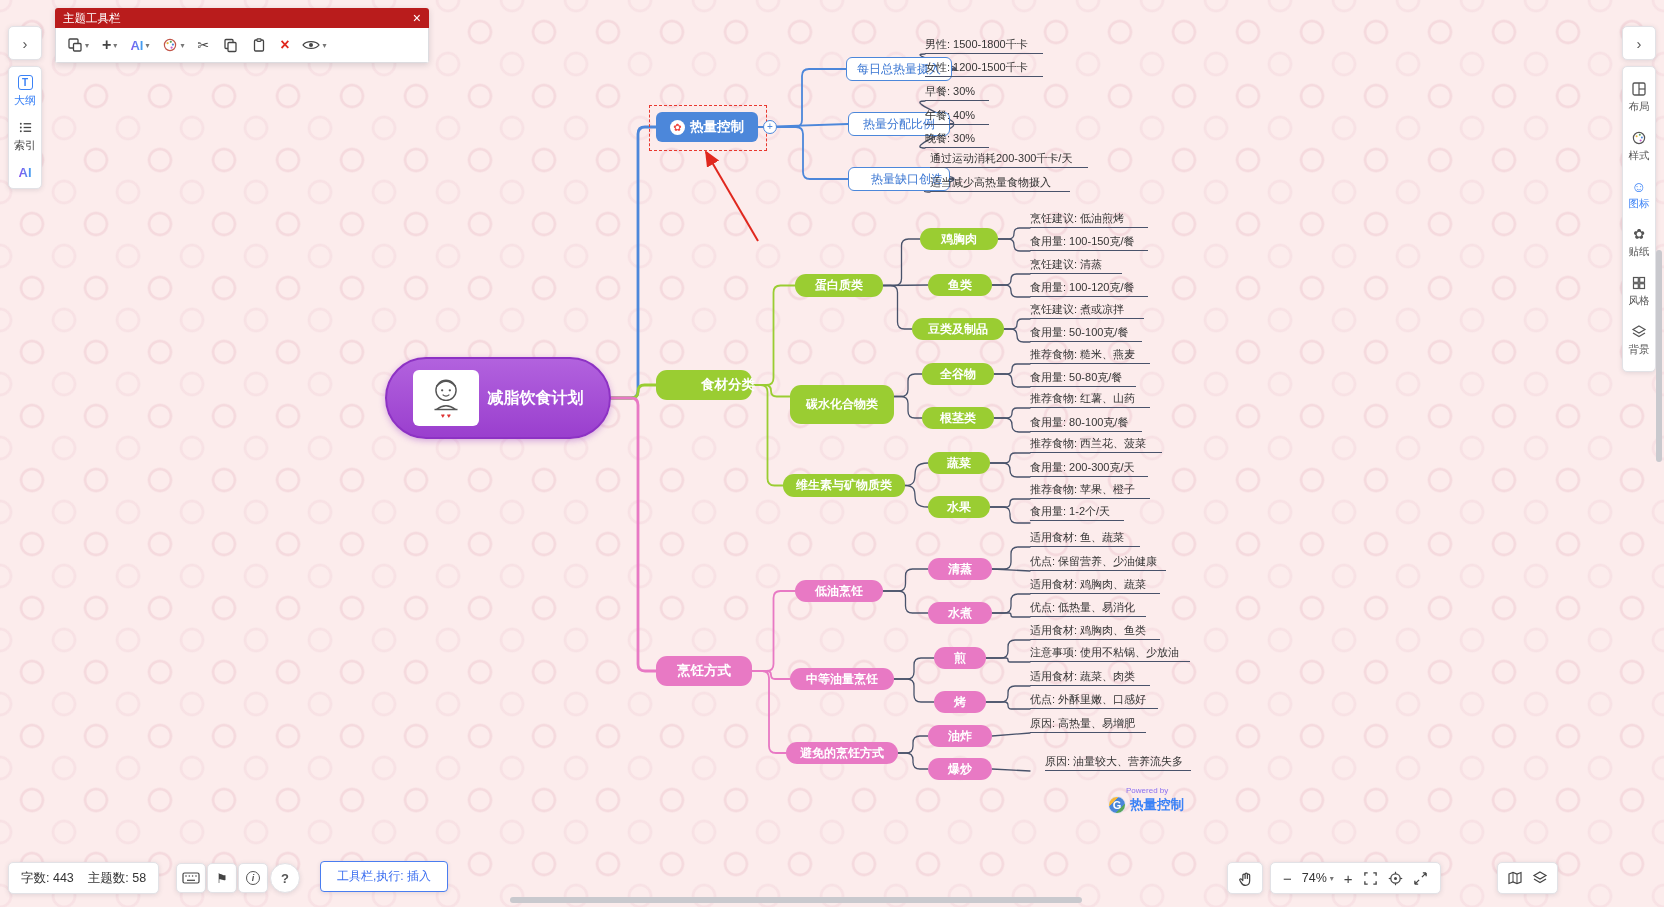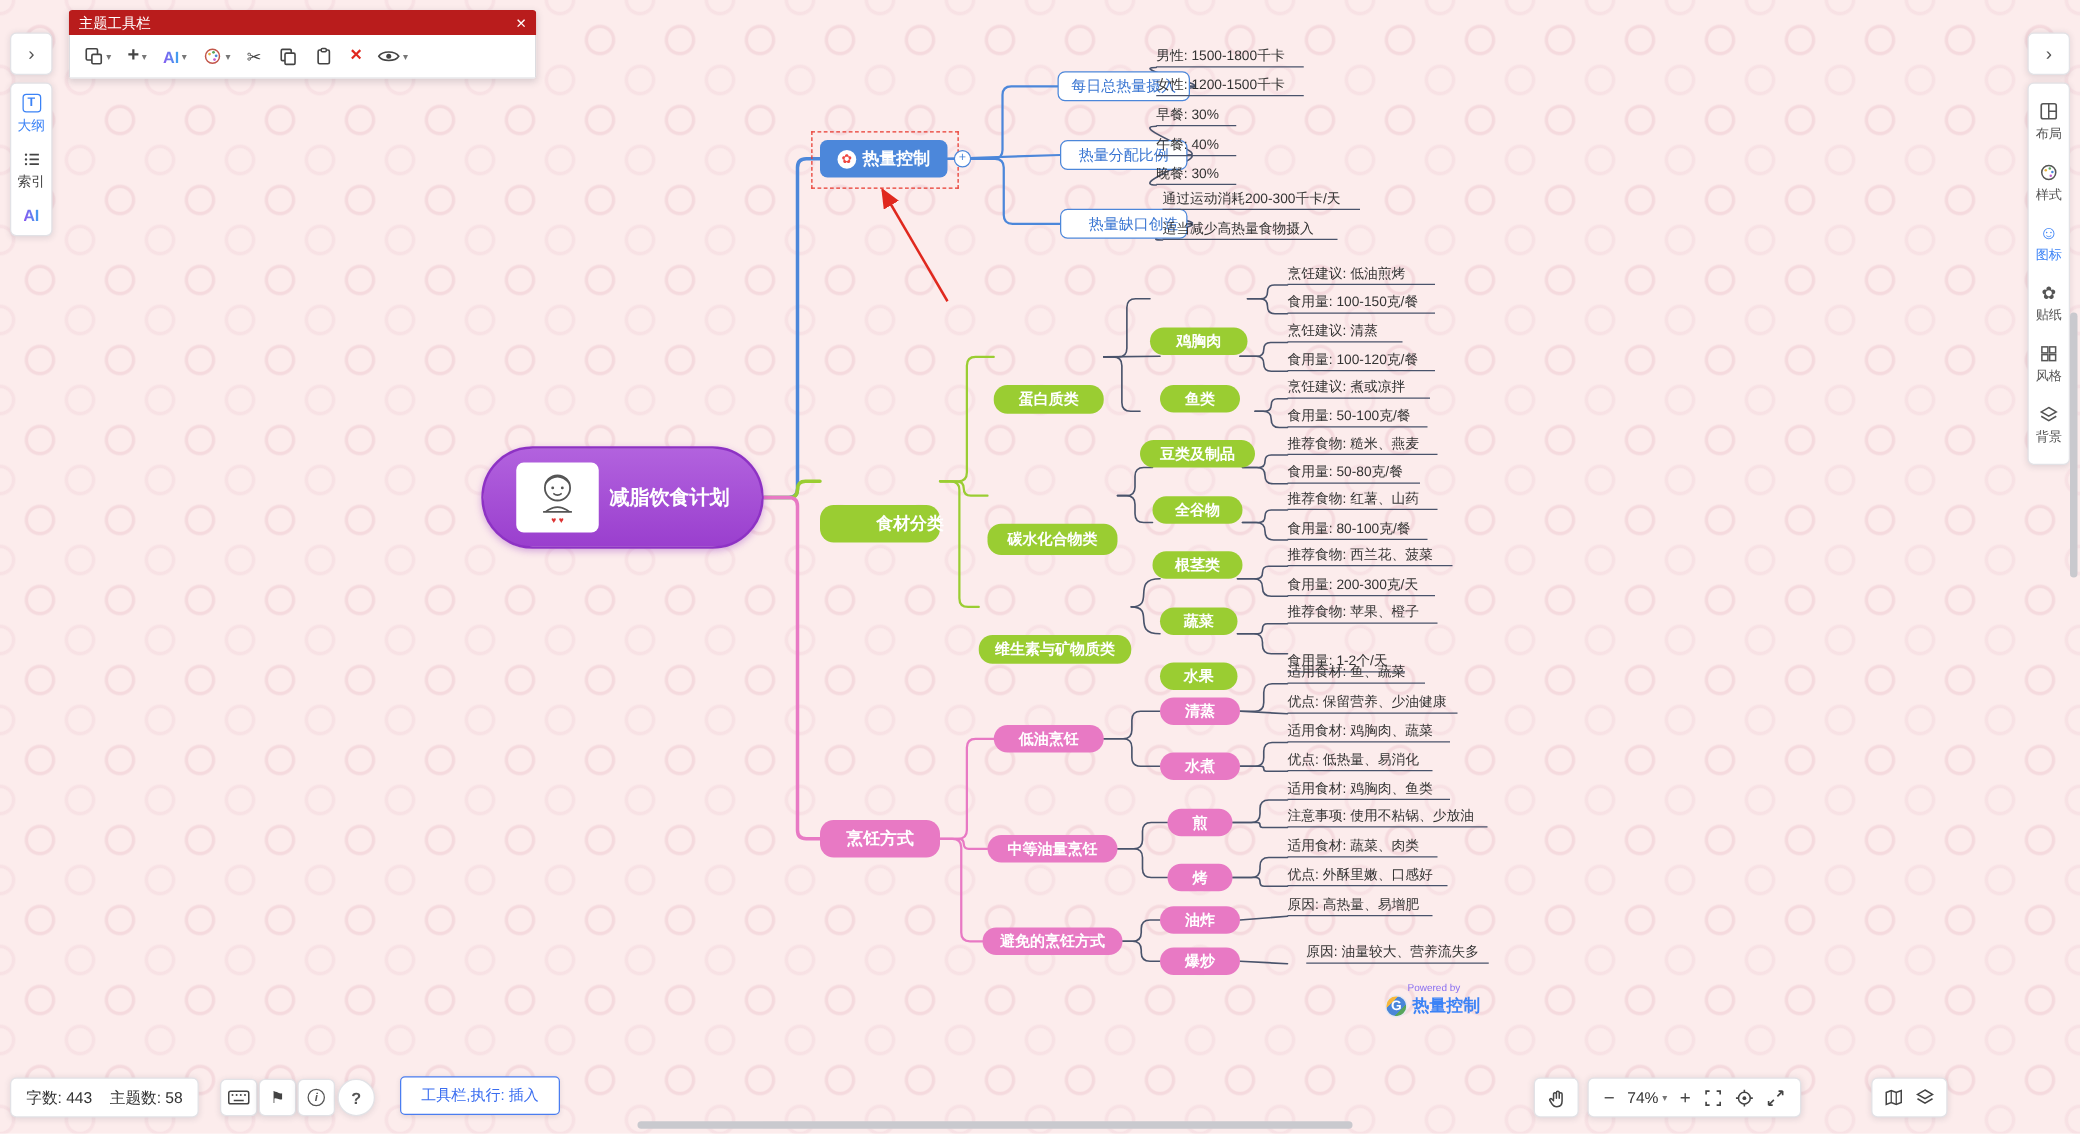--- a/index.html
+++ b/index.html
@@ -28,7 +28,7 @@
   .root-img svg{width:58px;height:48px;}
   .node.filled{color:#fff;font-weight:bold;font-size:12px;border-radius:11px;}
   .node.filled.blue{background:#4c87da;border-radius:6px;}
-  .node.filled.green{background:#9acd32;margin-top:34px;}
+  .node.filled.green{background:#9acd32;}
   .node.filled.pink{background:#e879c4;}
   .node.lv1{font-size:13.5px;}
   .node.outline{background:#fff;border:1.6px solid #4c87da;color:#3a76d2;border-radius:6px;font-size:12px;}

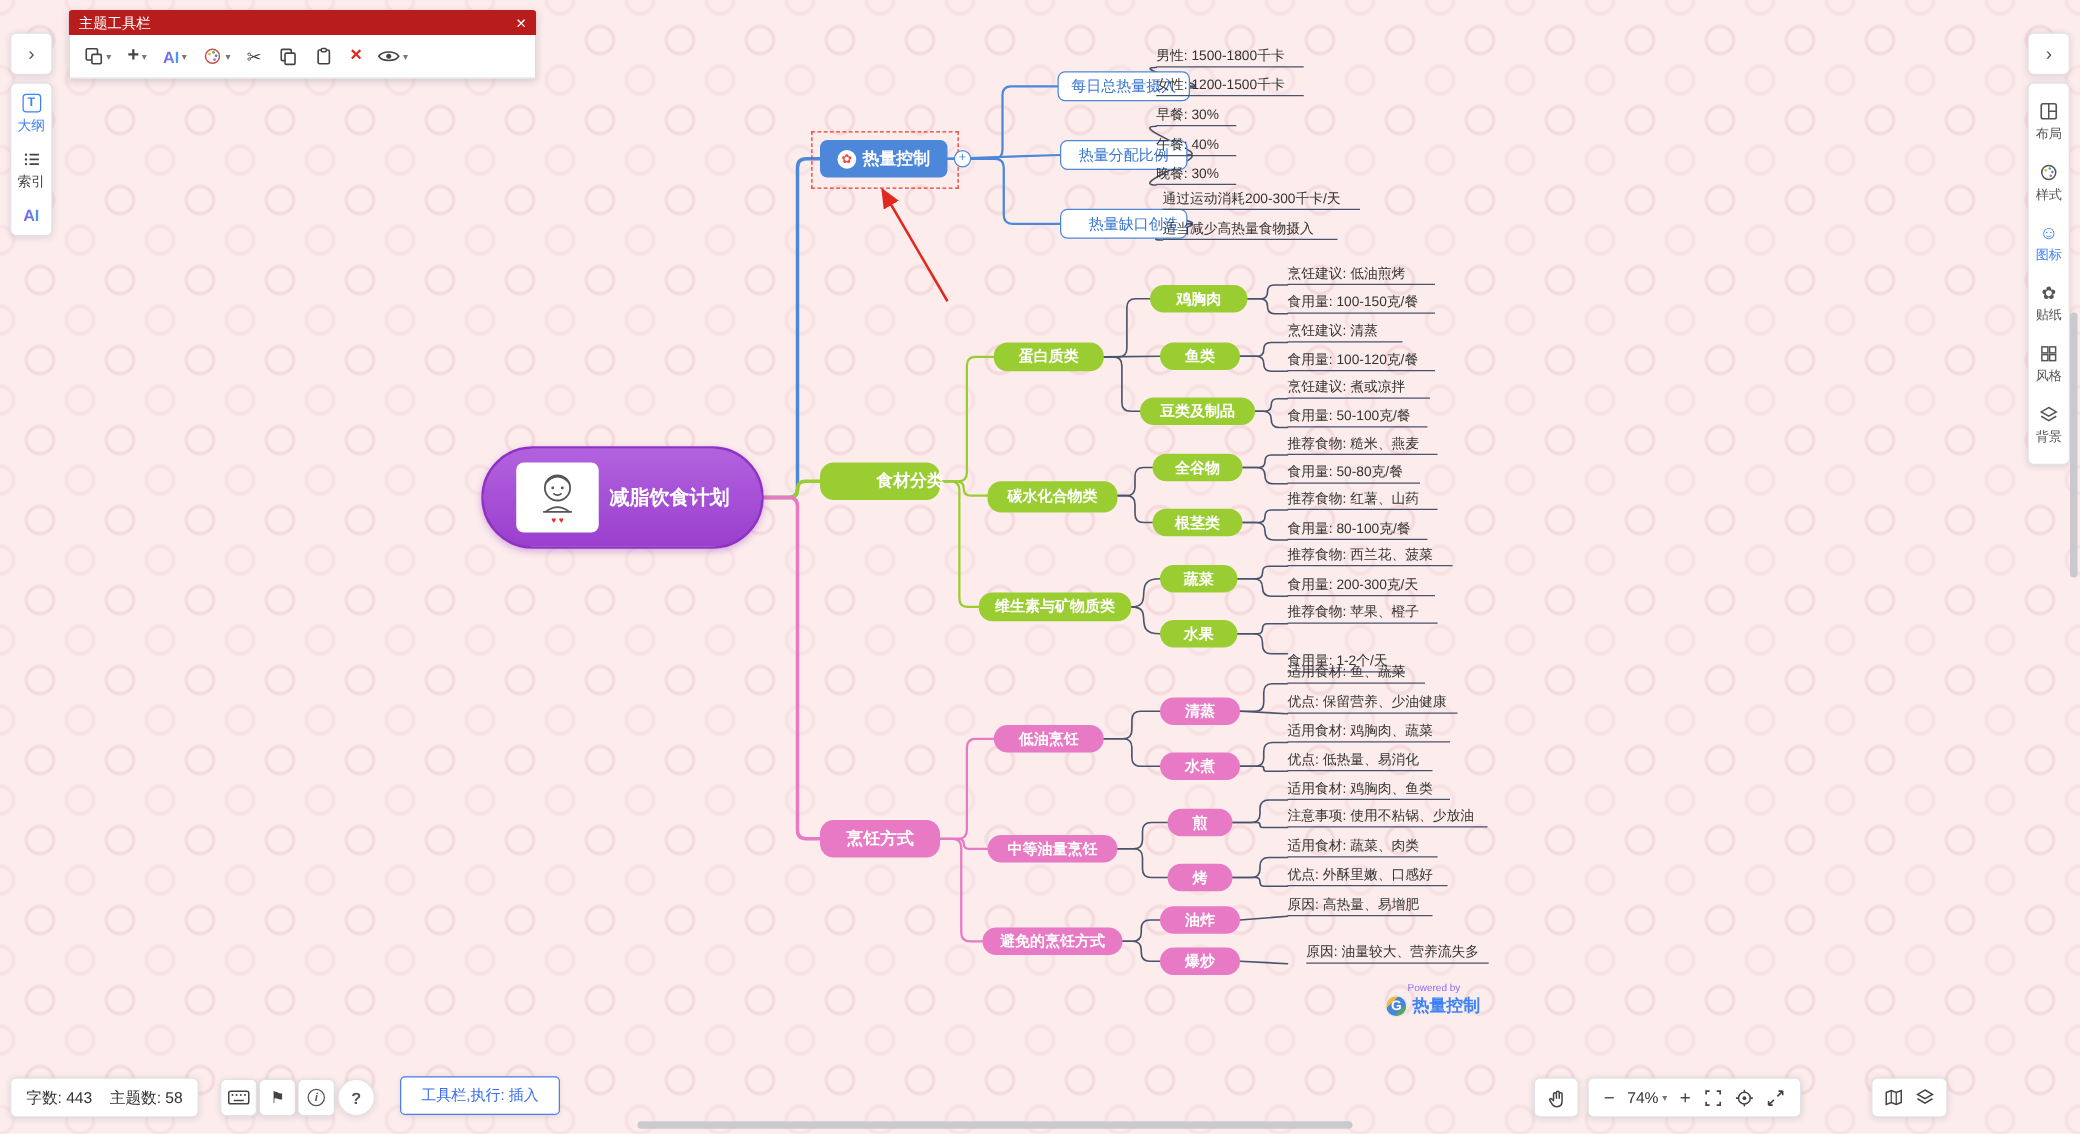--- a/index.html
+++ b/index.html
@@ -273,7 +273,7 @@
         <div class="node leaf green" style="left: 1030px; top: 326px; width: 112px; height: 16px;">
           <span>食用量: 50-100克/餐</span>
         </div>
-        <div class="node filled green" style="left: 790px; top: 385px; width: 104px; height: 25px;">
+        <div class="node filled green" style="left: 790px; top: 385px; width: 104px; height: 39px;">
           <span>碳水化合物类</span>
         </div>
         <div class="node filled green" style="left: 922px; top: 363px; width: 72px; height: 22px;">

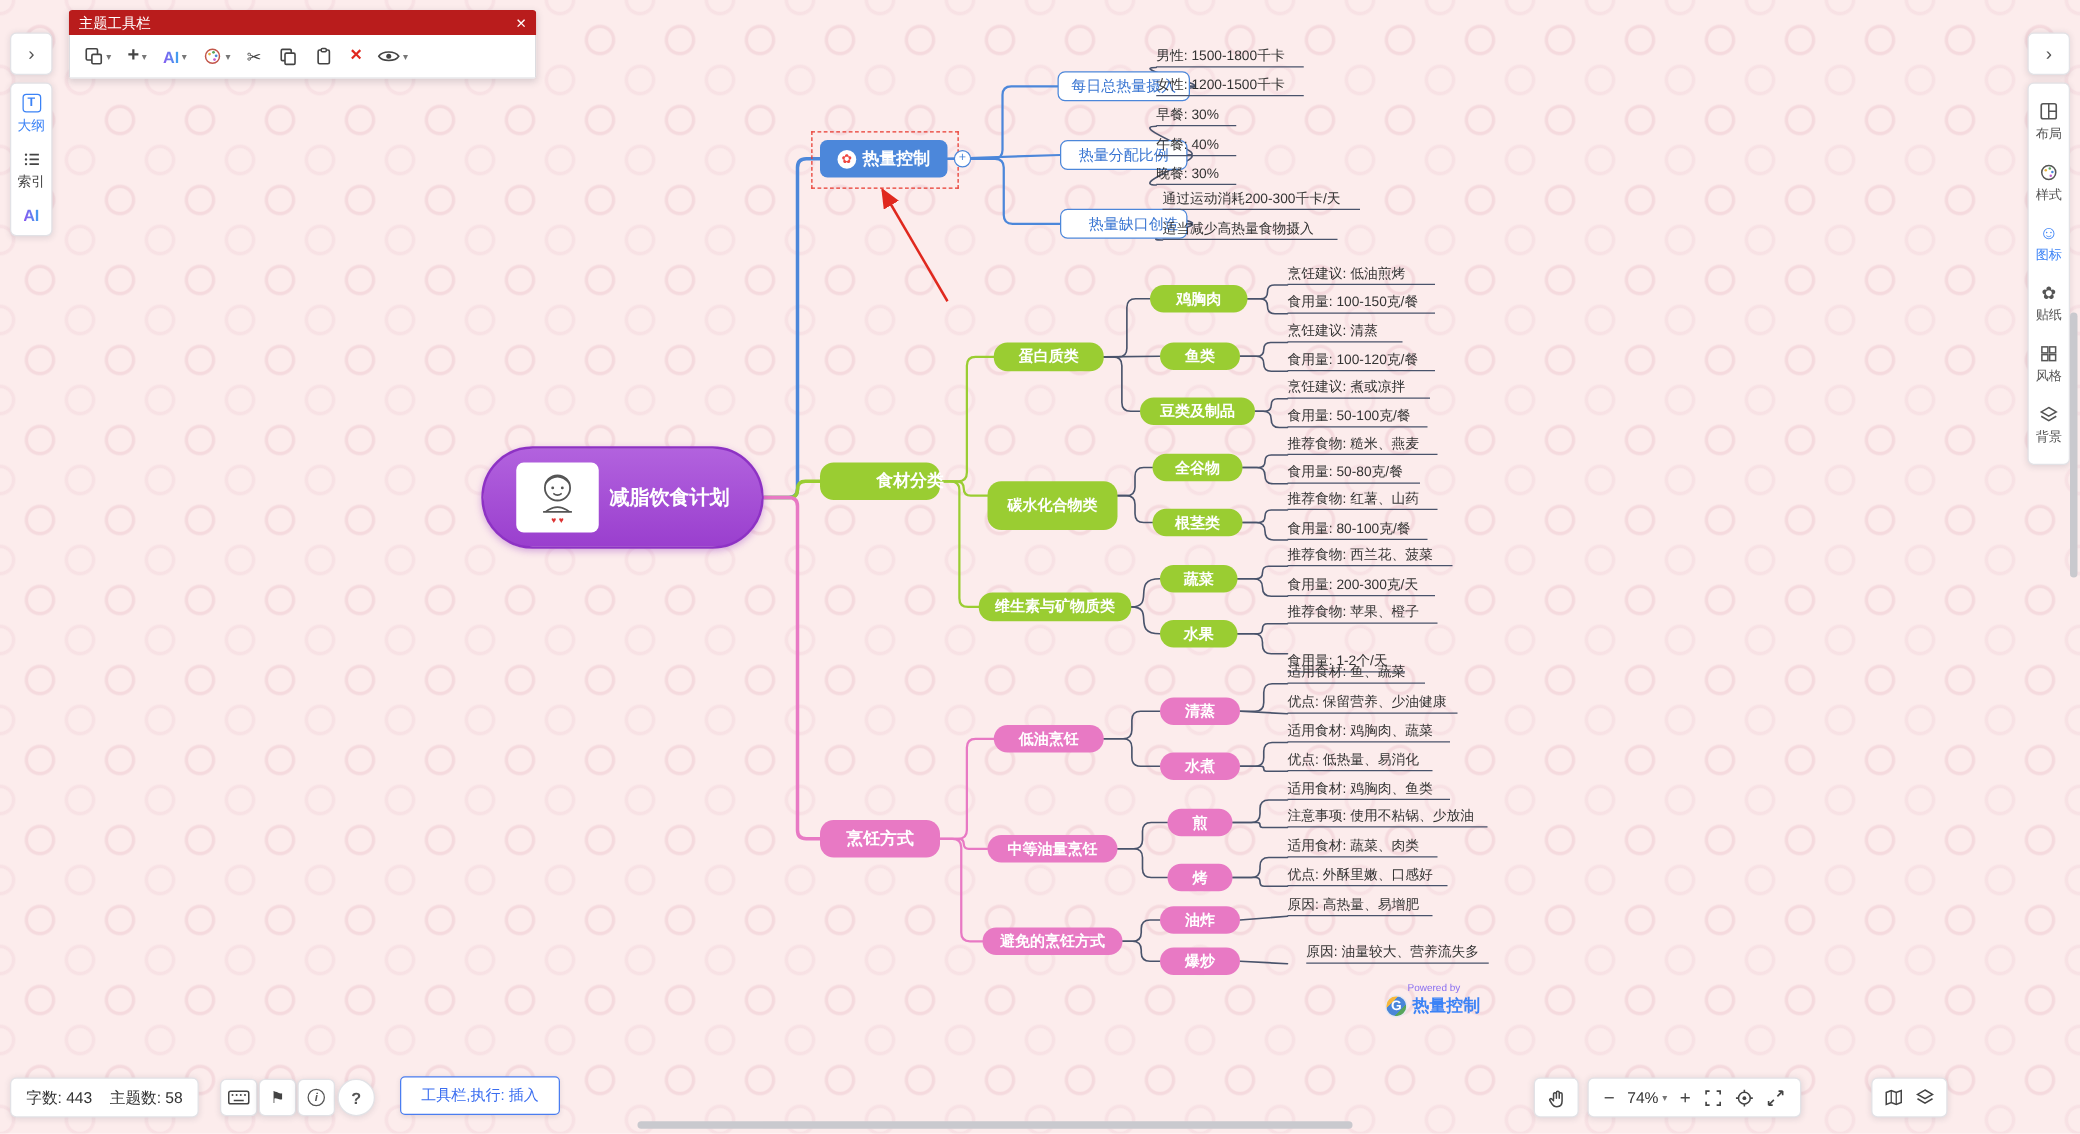--- a/index.html
+++ b/index.html
@@ -312,7 +312,7 @@
         <div class="node leaf green" style="left: 1030px; top: 483px; width: 120px; height: 16px;">
           <span>推荐食物: 苹果、橙子</span>
         </div>
-        <div class="node leaf green" style="left: 1030px; top: 522px; width: 94px; height: 16px;">
+        <div class="node leaf green" style="left: 1030px; top: 505px; width: 94px; height: 16px;">
           <span>食用量: 1-2个/天</span>
         </div>
         <div class="node filled pink lv1" style="left: 656px; top: 656px; width: 96px; height: 30px;">

